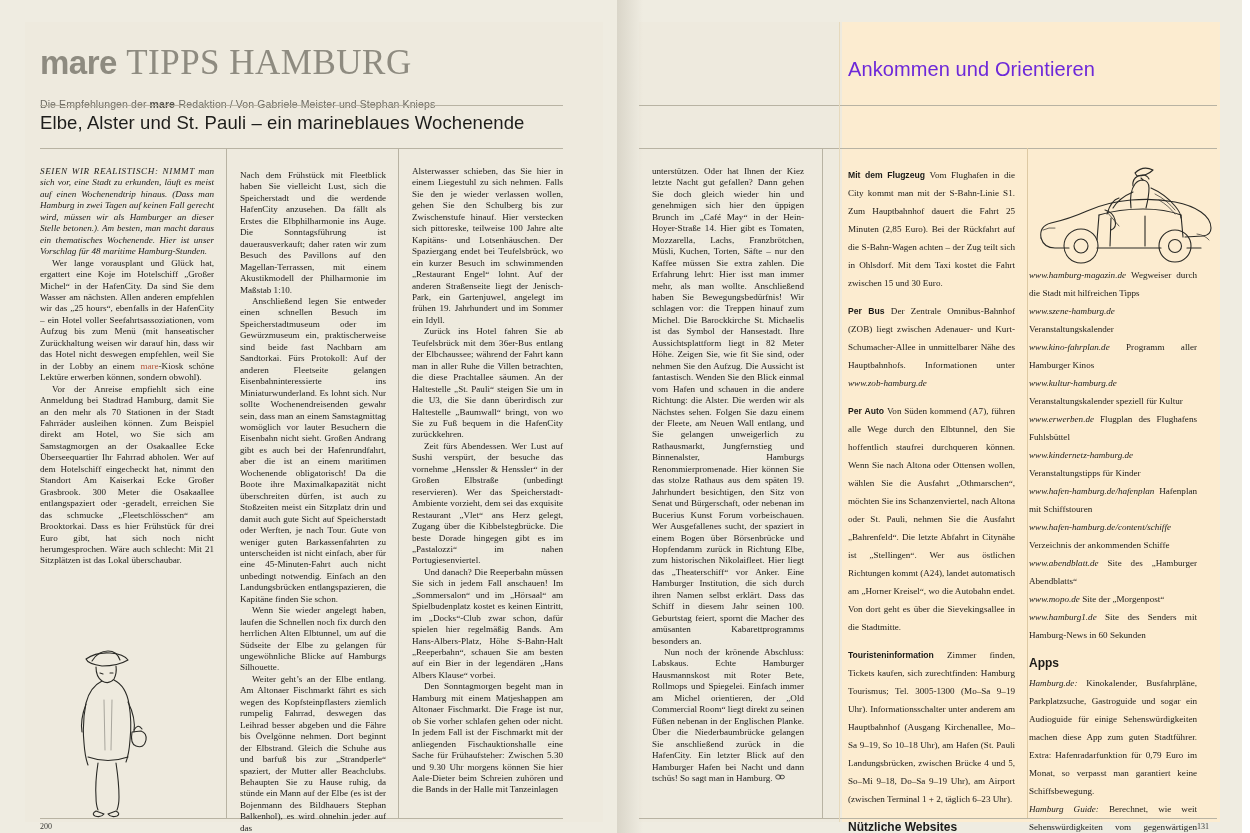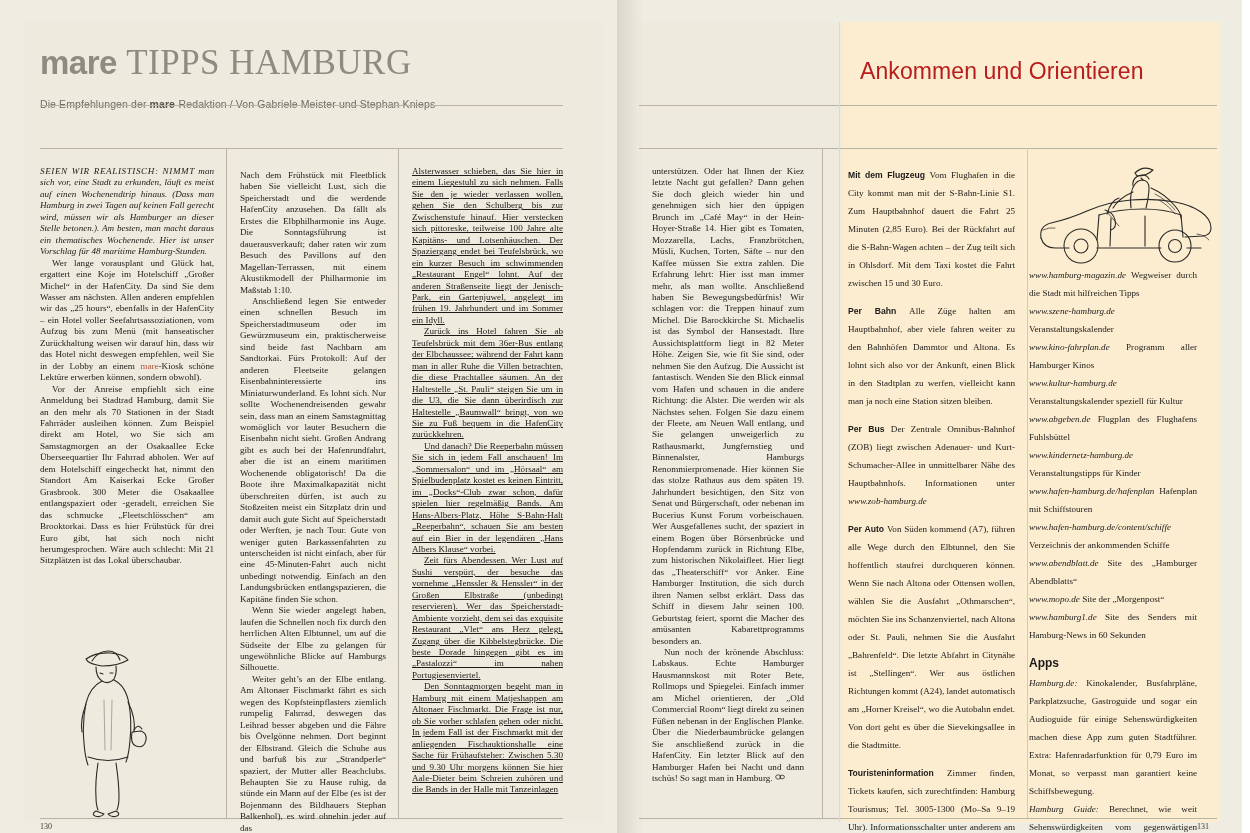--- a/index.html
+++ b/index.html
@@ -90,7 +90,7 @@
   
   .sb-head{
     position:absolute;left:856px;top:58px;width:350px;
-    font-size:23px;color:#b91c1c;letter-spacing:.1px;margin-left:12px;
+    font-size:20px;color:#6d28d9;letter-spacing:.1px;
   }
   .sb-col{
     position:absolute;

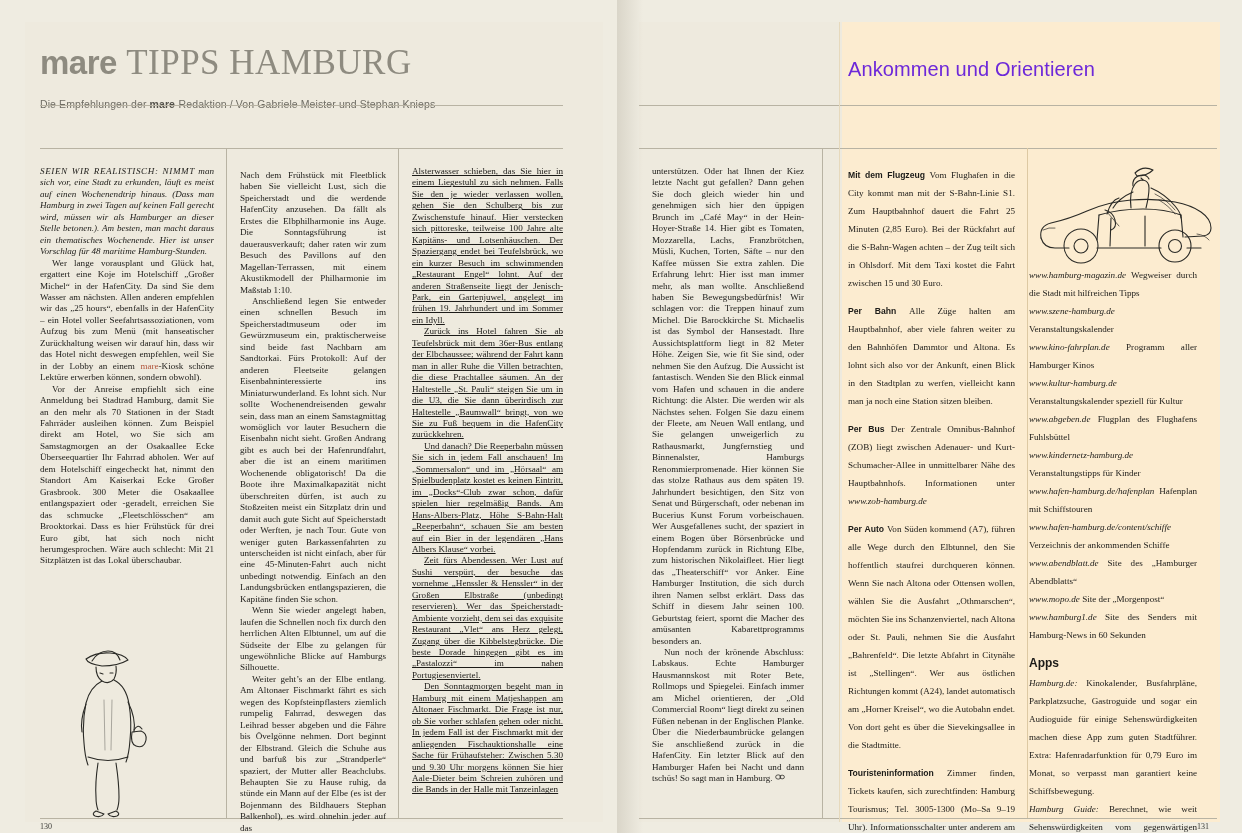--- a/index.html
+++ b/index.html
@@ -136,6 +136,7 @@
     </div>
 
     <div class="rule rule-top"></div>
+    <div class="headline">Elbe, Alster und St. Pauli – ein marineblaues Wochenende</div>
     <div class="rule rule-under-head"></div>
 
     <div class="vrule" style="left:226px;top:148px;height:670px;"></div>

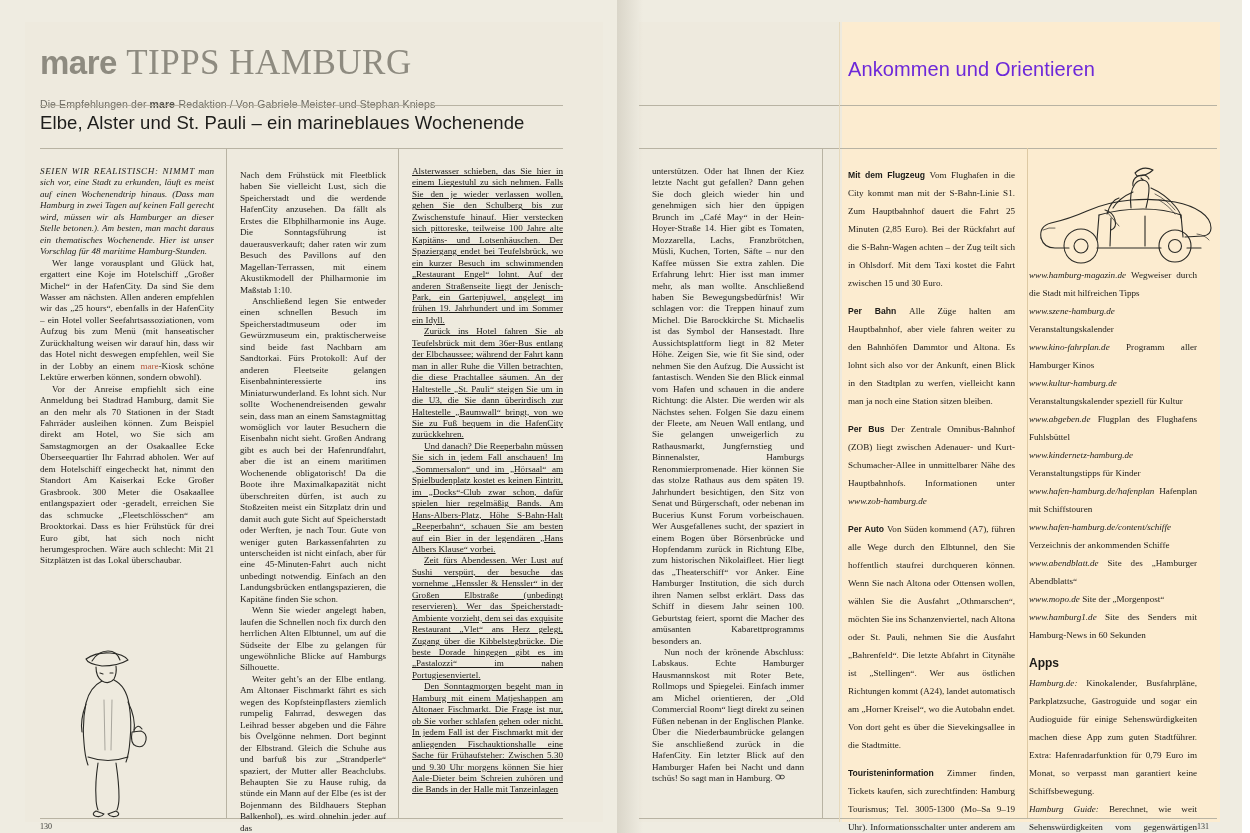--- a/index.html
+++ b/index.html
@@ -185,7 +185,7 @@
       <p>Weiter geht’s an der Elbe entlang. Am Altonaer Fischmarkt fährt es sich wegen des Kopfsteinpflasters ziemlich rumpelig Fahrrad, deswegen das Leihrad besser abgeben und die Fähre bis Övelgönne nehmen. Dort beginnt der Elbstrand. Gleich die Schuhe aus und barfuß bis zur „Strandperle“ spaziert, der Mutter aller Beachclubs. Behaupten Sie zu Hause ruhig, da stünde ein Mann auf der Elbe (es ist der Bojenmann des Bildhauers Stephan Balkenhol), es wird ohnehin jeder auf das</p>
     </div>
 
-    <div class="col" style="left:412px;top:166px;width:151px;text-decoration:underline;">
+    <div class="col" style="left:412px;top:166px;width:151px;">
       <p class="first">Alsterwasser schieben, das Sie hier in einem Liegestuhl zu sich nehmen. Falls Sie den je wieder verlassen wollen, gehen Sie den Schulberg bis zur Zwischenstufe hinauf. Hier verstecken sich pittoreske, teilweise 100 Jahre alte Kapitäns- und Lotsenhäuschen. Der Spaziergang endet bei Teufelsbrück, wo ein kurzer Besuch im schwimmenden „Restaurant Engel“ lohnt. Auf der anderen Straßenseite liegt der Jenisch-Park, ein Gartenjuwel, angelegt im frühen 19. Jahrhundert und im Sommer ein Idyll.</p>
       <p>Zurück ins Hotel fahren Sie ab Teufelsbrück mit dem 36er-Bus entlang der Elbchaussee; während der Fahrt kann man in aller Ruhe die Villen betrachten, die diese Prachtallee säumen. An der Haltestelle „St. Pauli“ steigen Sie um in die U3, die Sie dann überirdisch zur Haltestelle „Baumwall“ bringt, von wo Sie zu Fuß bequem in die HafenCity zurückkehren.</p>
       <p>Und danach? Die Reeperbahn müssen Sie sich in jedem Fall anschauen! Im „Sommersalon“ und im „Hörsaal“ am Spielbudenplatz kostet es keinen Eintritt, im „Docks“-Club zwar schon, dafür spielen hier regelmäßig Bands. Am Hans-Albers-Platz, Höhe S-Bahn-Halt „Reeperbahn“, schauen Sie am besten auf ein Bier in der legendären „Hans Albers Klause“ vorbei.</p>

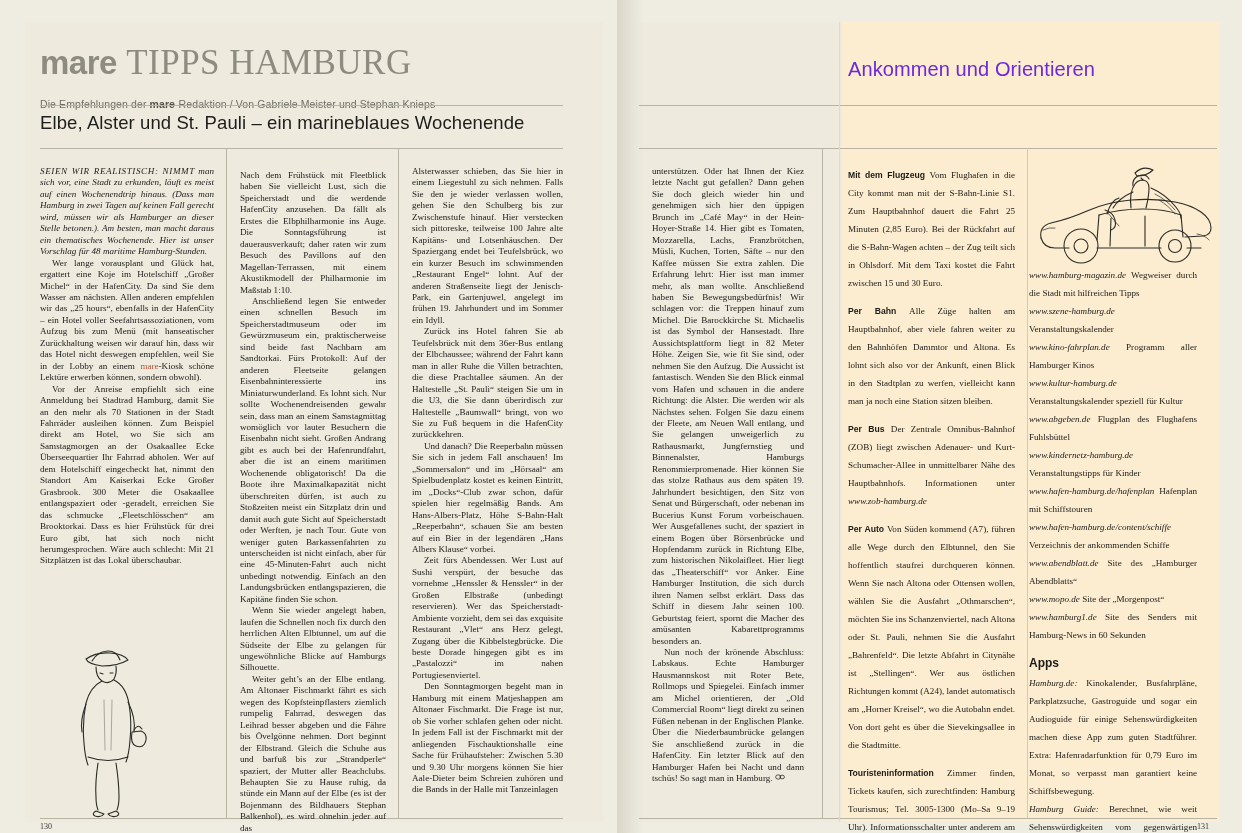--- a/index.html
+++ b/index.html
@@ -225,7 +225,6 @@
     <div class="sb-col" style="left:231px;top:166px;width:167px;">
       <div>
           <p><b>Mit dem Flugzeug </b>Vom Flughafen in die City kommt man mit der S-Bahn-Linie S1. Zum Hauptbahnhof dauert die Fahrt 25 Minuten (2,85 Euro). Bei der Rückfahrt auf die S-Bahn-Wagen achten – der Zug teilt sich in Ohlsdorf. Mit dem Taxi kostet die Fahrt zwischen 15 und 30 Euro.</p>
-          <p><b>Per Bahn </b>Alle Züge halten am Hauptbahnhof, aber viele fahren weiter zu den Bahnhöfen Dammtor und Altona. Es lohnt sich also vor der Ankunft, einen Blick in den Stadtplan zu werfen, vielleicht kann man ja noch eine Station sitzen bleiben.</p>
           <p><b>Per Bus </b>Der Zentrale Omnibus-Bahnhof (ZOB) liegt zwischen Adenauer- und Kurt-Schumacher-Allee in unmittelbarer Nähe des Hauptbahnhofs. Informationen unter <i>www.zob-hamburg.de</i></p>
           <p><b>Per Auto </b>Von Süden kommend (A7), führen alle Wege durch den Elbtunnel, den Sie hoffentlich staufrei durchqueren können. Wenn Sie nach Altona oder Ottensen wollen, wählen Sie die Ausfahrt „Othmarschen“, möchten Sie ins Schanzenviertel, nach Altona oder St. Pauli, nehmen Sie die Ausfahrt „Bahrenfeld“. Die letzte Abfahrt in Citynähe ist „Stellingen“. Wer aus östlichen Richtungen kommt (A24), landet automatisch am „Horner Kreisel“, wo die Autobahn endet. Von dort geht es über die Sievekingsallee in die Stadtmitte.</p>
           <p><b>Touristeninformation </b>Zimmer finden, Tickets kaufen, sich zurechtfinden: Hamburg Tourismus; Tel. 3005-1300 (Mo–Sa 9–19 Uhr). Informationsschalter unter anderem am Hauptbahnhof (Ausgang Kirchenallee, Mo–Sa 9–19, So 10–18 Uhr), am Hafen (St. Pauli Landungsbrücken, zwischen Brücke 4 und 5, So–Mi 9–18, Do–Sa 9–19 Uhr), am Airport (zwischen Terminal 1 + 2, täglich 6–23 Uhr).</p>

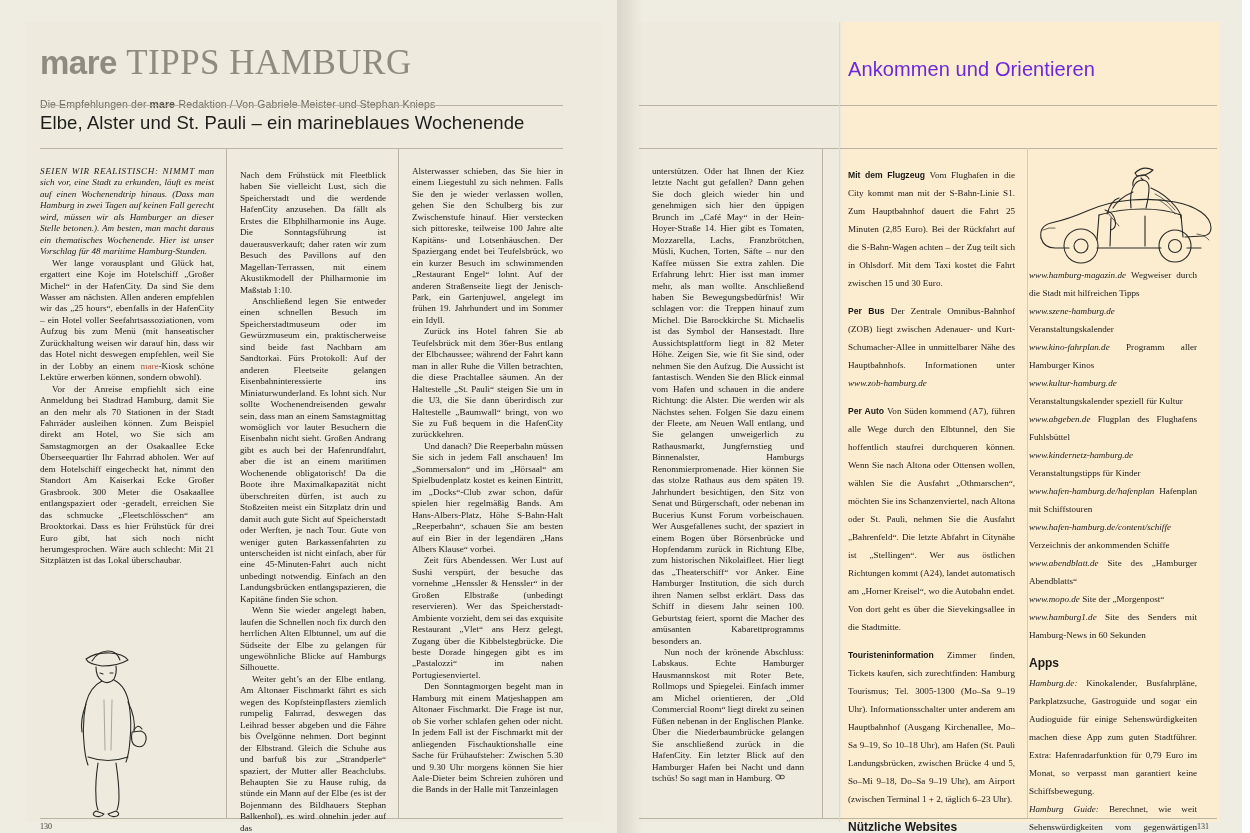--- a/index.html
+++ b/index.html
@@ -242,7 +242,7 @@
           <p class="tight"><i>www.szene-hamburg.de </i>Veranstaltungskalender</p>
           <p class="tight"><i>www.kino-fahrplan.de </i>Programm aller Hamburger Kinos</p>
           <p class="tight"><i>www.kultur-hamburg.de </i>Veranstaltungskalender speziell für Kultur</p>
-          <p class="tight"><i>www.abgeben.de </i>Flugplan des Flughafens Fuhlsbüttel</p>
+          <p class="tight"><i>www.erwerben.de </i>Flugplan des Flughafens Fuhlsbüttel</p>
           <p class="tight"><i>www.kindernetz-hamburg.de </i>Veranstaltungstipps für Kinder</p>
           <p class="tight"><i>www.hafen-hamburg.de/hafenplan </i>Hafenplan mit Schiffstouren</p>
           <p class="tight"><i>www.hafen-hamburg.de/content/schiffe </i>Verzeichnis der ankommenden Schiffe</p>

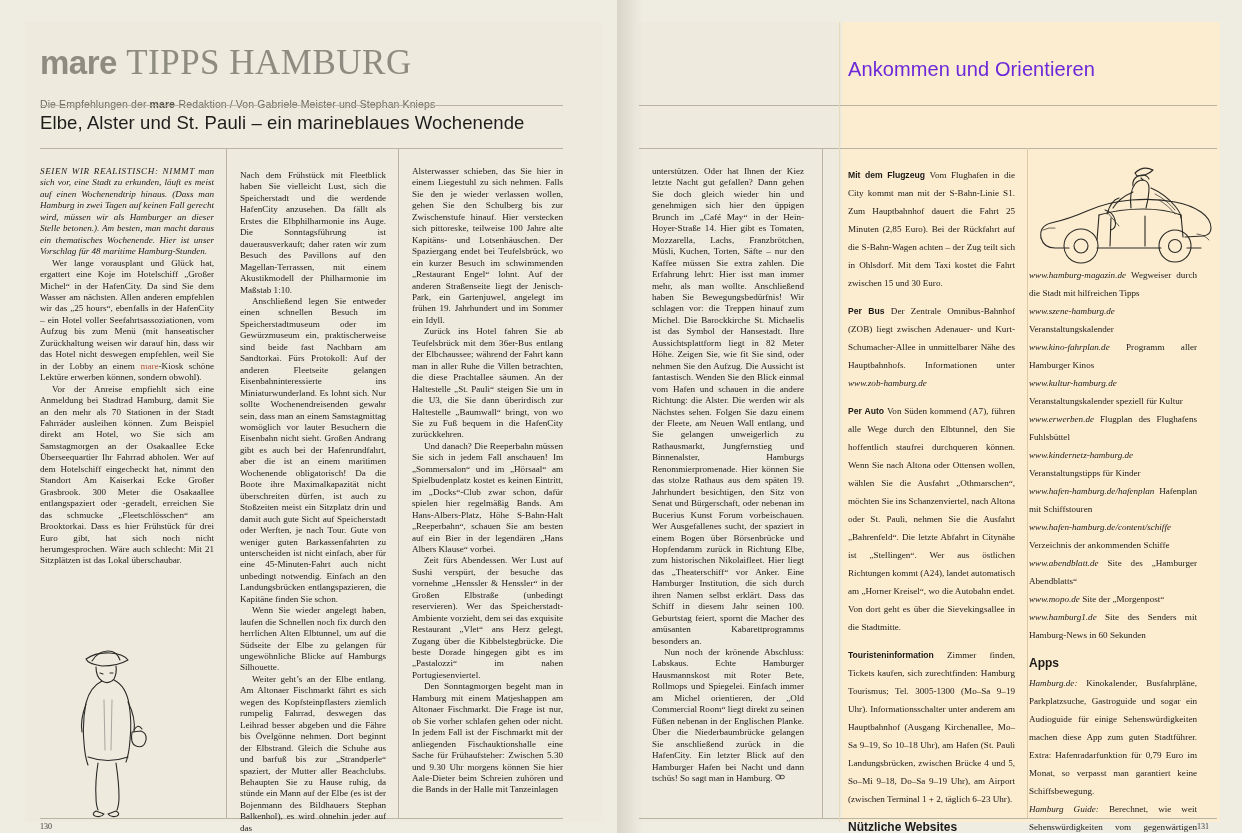--- a/index.html
+++ b/index.html
@@ -188,8 +188,8 @@
     <div class="col" style="left:412px;top:166px;width:151px;">
       <p class="first">Alsterwasser schieben, das Sie hier in einem Liegestuhl zu sich nehmen. Falls Sie den je wieder verlassen wollen, gehen Sie den Schulberg bis zur Zwischenstufe hinauf. Hier verstecken sich pittoreske, teilweise 100 Jahre alte Kapitäns- und Lotsenhäuschen. Der Spaziergang endet bei Teufelsbrück, wo ein kurzer Besuch im schwimmenden „Restaurant Engel“ lohnt. Auf der anderen Straßenseite liegt der Jenisch-Park, ein Gartenjuwel, angelegt im frühen 19. Jahrhundert und im Sommer ein Idyll.</p>
       <p>Zurück ins Hotel fahren Sie ab Teufelsbrück mit dem 36er-Bus entlang der Elbchaussee; während der Fahrt kann man in aller Ruhe die Villen betrachten, die diese Prachtallee säumen. An der Haltestelle „St. Pauli“ steigen Sie um in die U3, die Sie dann überirdisch zur Haltestelle „Baumwall“ bringt, von wo Sie zu Fuß bequem in die HafenCity zurückkehren.</p>
+      <p>Zeit fürs Abendessen. Wer Lust auf Sushi verspürt, der besuche das vornehme „Henssler &amp; Henssler“ in der Großen Elbstraße (unbedingt reservieren). Wer das Speicherstadt-Ambiente vorzieht, dem sei das exquisite Restaurant „Vlet“ ans Herz gelegt, Zugang über die Kibbelstegbrücke. Die beste Dorade hingegen gibt es im „Pastalozzi“ im nahen Portugiesenviertel.</p>
       <p>Und danach? Die Reeperbahn müssen Sie sich in jedem Fall anschauen! Im „Sommersalon“ und im „Hörsaal“ am Spielbudenplatz kostet es keinen Eintritt, im „Docks“-Club zwar schon, dafür spielen hier regelmäßig Bands. Am Hans-Albers-Platz, Höhe S-Bahn-Halt „Reeperbahn“, schauen Sie am besten auf ein Bier in der legendären „Hans Albers Klause“ vorbei.</p>
-      <p>Zeit fürs Abendessen. Wer Lust auf Sushi verspürt, der besuche das vornehme „Henssler &amp; Henssler“ in der Großen Elbstraße (unbedingt reservieren). Wer das Speicherstadt-Ambiente vorzieht, dem sei das exquisite Restaurant „Vlet“ ans Herz gelegt, Zugang über die Kibbelstegbrücke. Die beste Dorade hingegen gibt es im „Pastalozzi“ im nahen Portugiesenviertel.</p>
       <p>Den Sonntagmorgen begeht man in Hamburg mit einem Matjeshappen am Altonaer Fischmarkt. Die Frage ist nur, ob Sie vorher schlafen gehen oder nicht. In jedem Fall ist der Fischmarkt mit der anliegenden Fischauktionshalle eine Sache für Frühaufsteher: Zwischen 5.30 und 9.30 Uhr morgens können Sie hier Aale-Dieter beim Schreien zuhören und die Bands in der Halle mit Tanzeinlagen</p>
     </div>
 

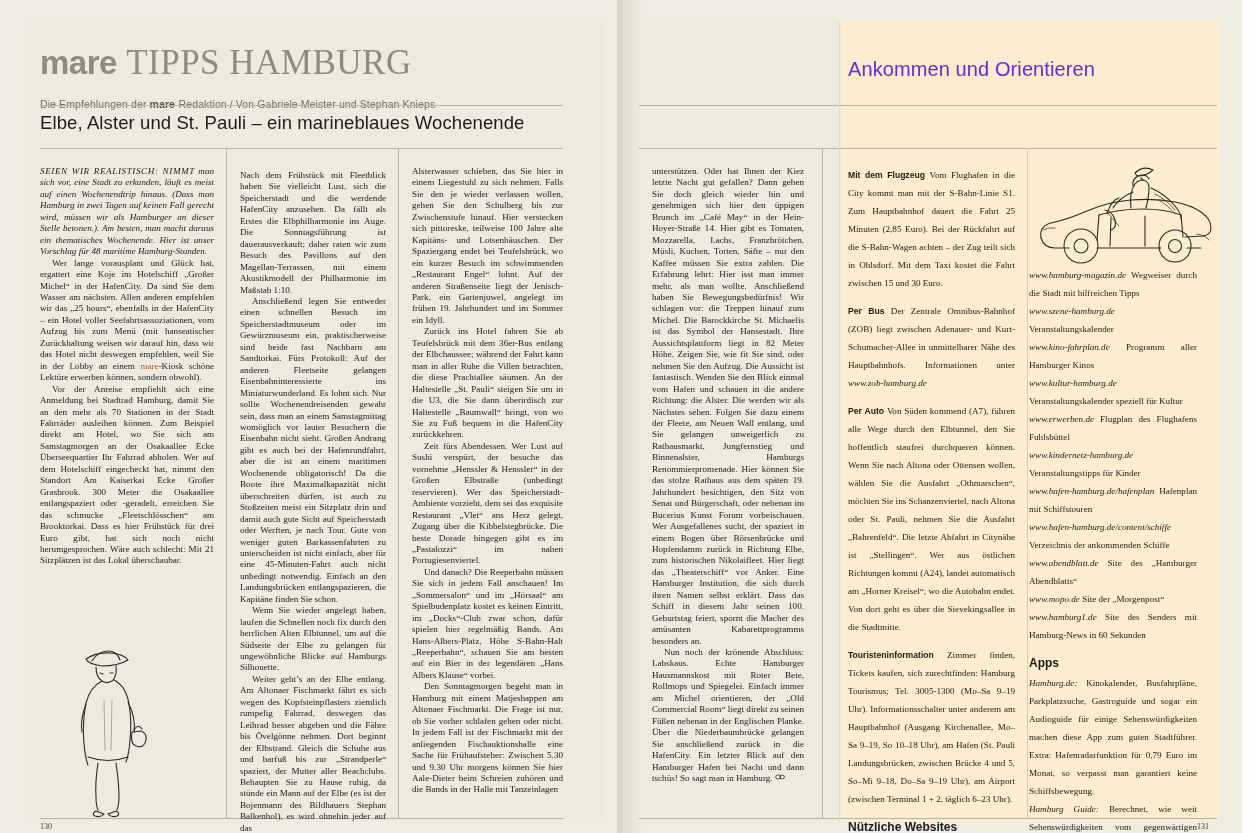--- a/index.html
+++ b/index.html
@@ -193,7 +193,7 @@
       <p>Den Sonntagmorgen begeht man in Hamburg mit einem Matjeshappen am Altonaer Fischmarkt. Die Frage ist nur, ob Sie vorher schlafen gehen oder nicht. In jedem Fall ist der Fischmarkt mit der anliegenden Fischauktionshalle eine Sache für Frühaufsteher: Zwischen 5.30 und 9.30 Uhr morgens können Sie hier Aale-Dieter beim Schreien zuhören und die Bands in der Halle mit Tanzeinlagen</p>
     </div>
 
-    <div class="folio" style="left:40px;top:822px;">130</div>
+    <div class="folio" style="left:40px;top:822px;">200</div>
   </div>
 
   <div class="page-right">

